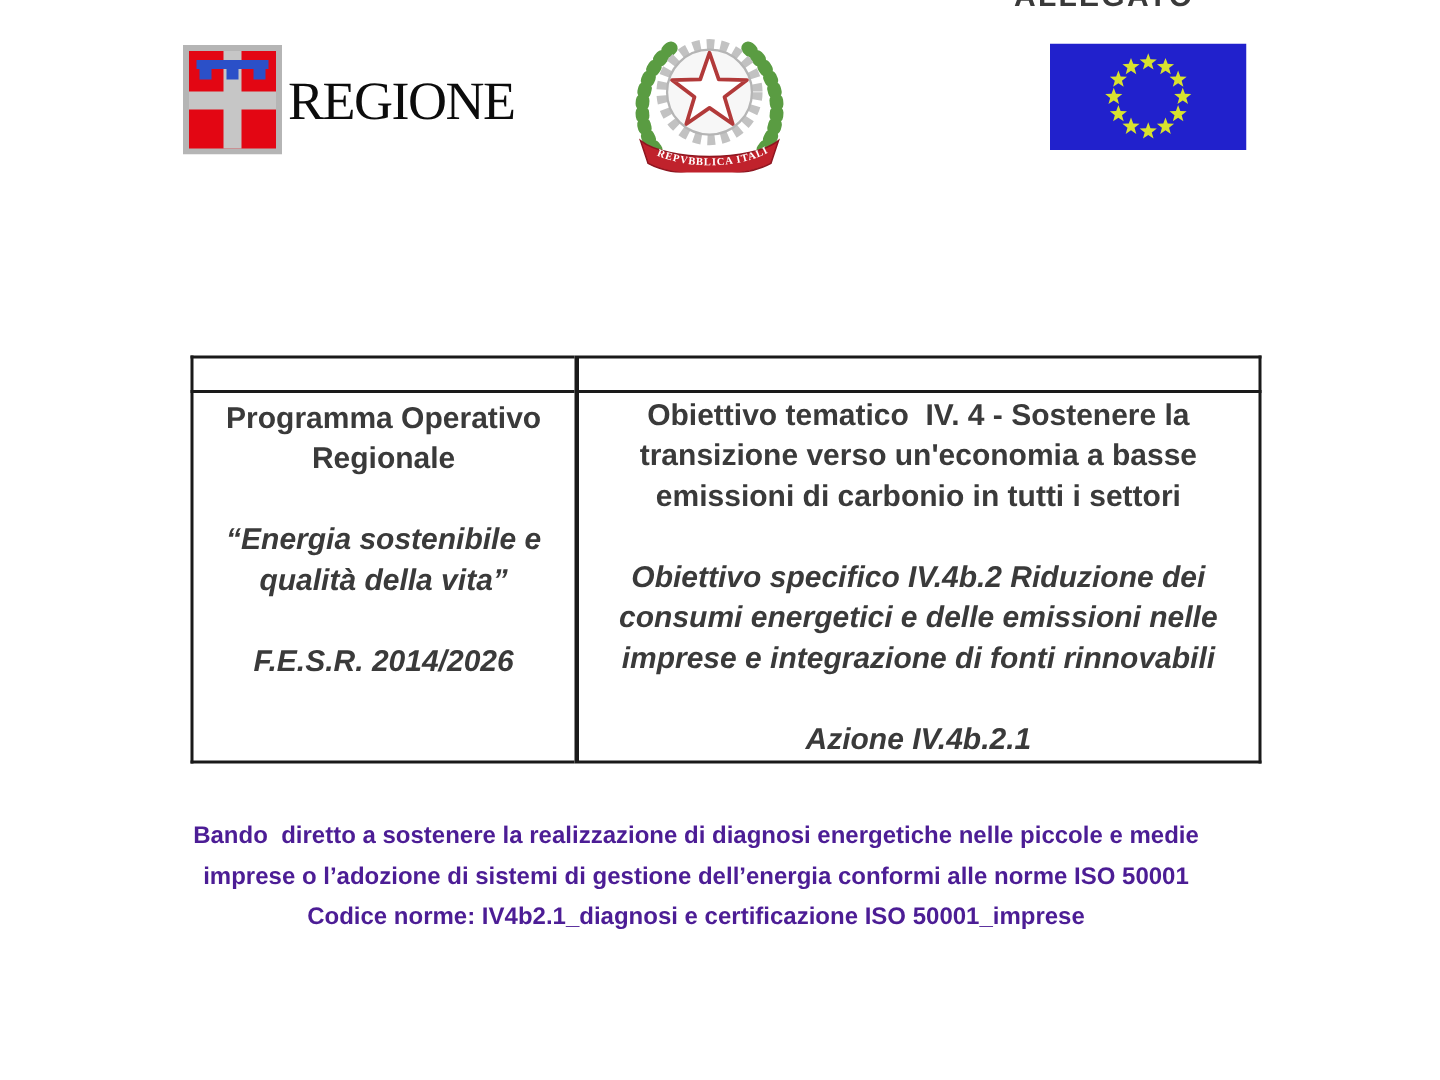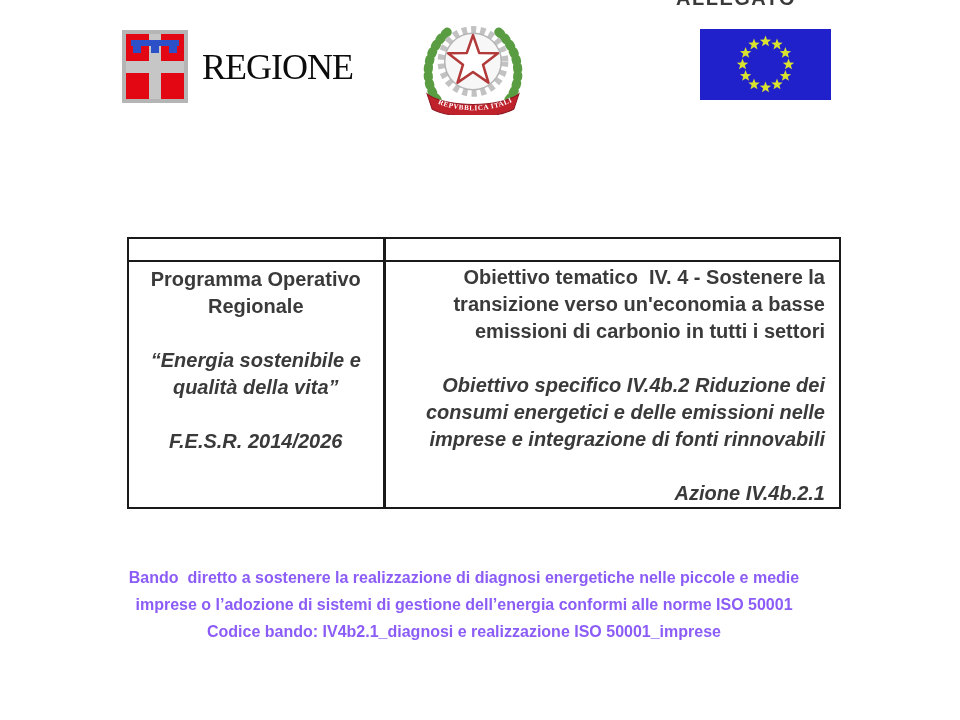--- a/index.html
+++ b/index.html
@@ -12,7 +12,7 @@
             color:#3a3a3a;letter-spacing:1.5px;}
 
   
-  .logo-rp{position:absolute;left:122px;top:30px;display:flex;align-items:center;gap:14px;}
+  .logo-rp{position:absolute;left:122px;top:30px;display:flex;align-items:center;gap:4px;}
   .rp-text{font-family:"Liberation Serif",serif;font-weight:normal;color:#0c0c0c;
            font-size:36px;line-height:36px;letter-spacing:-1px;white-space:nowrap;}
   .emblem{position:absolute;left:414px;top:19px;}

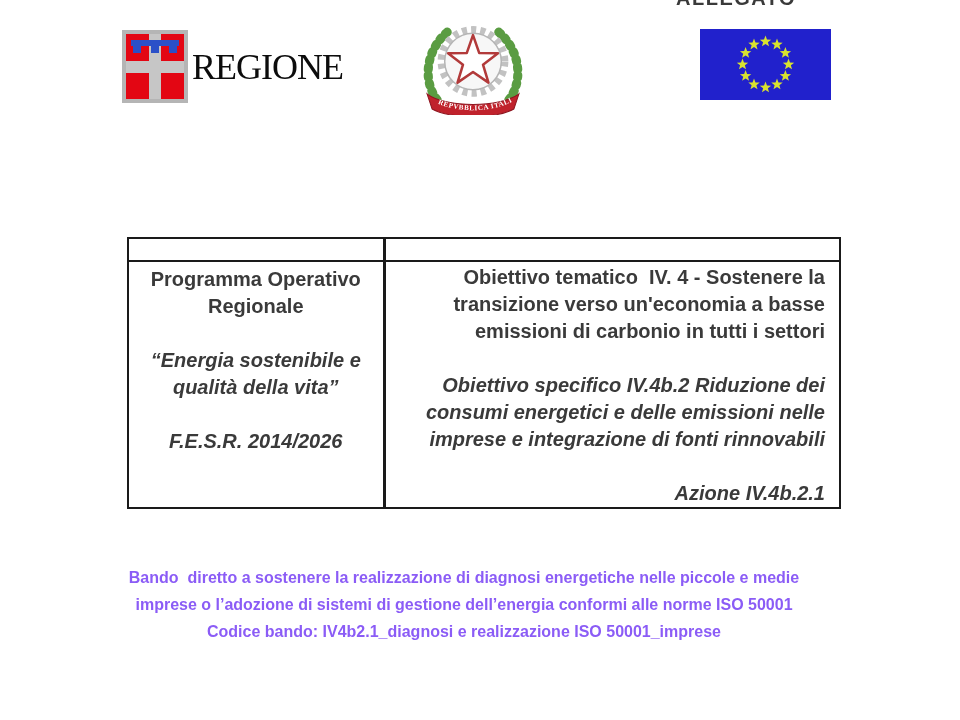--- a/index.html
+++ b/index.html
@@ -25,7 +25,7 @@
                    font-weight:bold;font-size:20px;line-height:27px;}
   table.program td.c1{width:256px;border-right:3px solid #1a1a1a;text-align:center;
                       padding:4px 10px 0 10px;}
-  table.program td.c2{text-align:right;padding:2px 14px 0 14px;margin-left:44px;}
+  table.program td.c2{text-align:center;padding:2px 14px 0 14px;margin-left:44px;}
   table.program tr.hdr td{height:21px;padding:0;}
   table.program p{margin:0;white-space:pre-wrap;}
   table.program p + p{margin-top:27px;font-style:italic;}

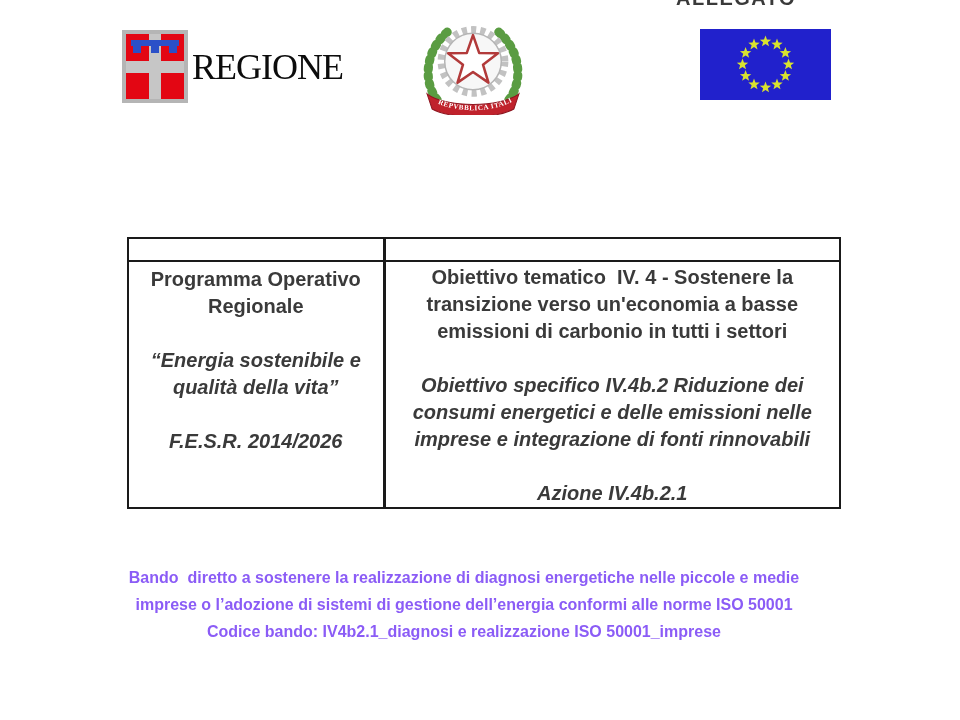--- a/index.html
+++ b/index.html
@@ -31,8 +31,8 @@
   table.program p + p{margin-top:27px;font-style:italic;}
 
   
-  .footer{position:absolute;left:0;top:564px;width:928px;text-align:center;
-          color:#8b5cf6;font-weight:bold;font-size:16px;line-height:27px;}
+  .footer{position:absolute;left:0;top:544px;width:928px;text-align:center;
+          color:#4c1d95;font-weight:bold;font-size:16px;line-height:27px;}
   .footer div{white-space:pre-wrap;}
 </style>
 </head>

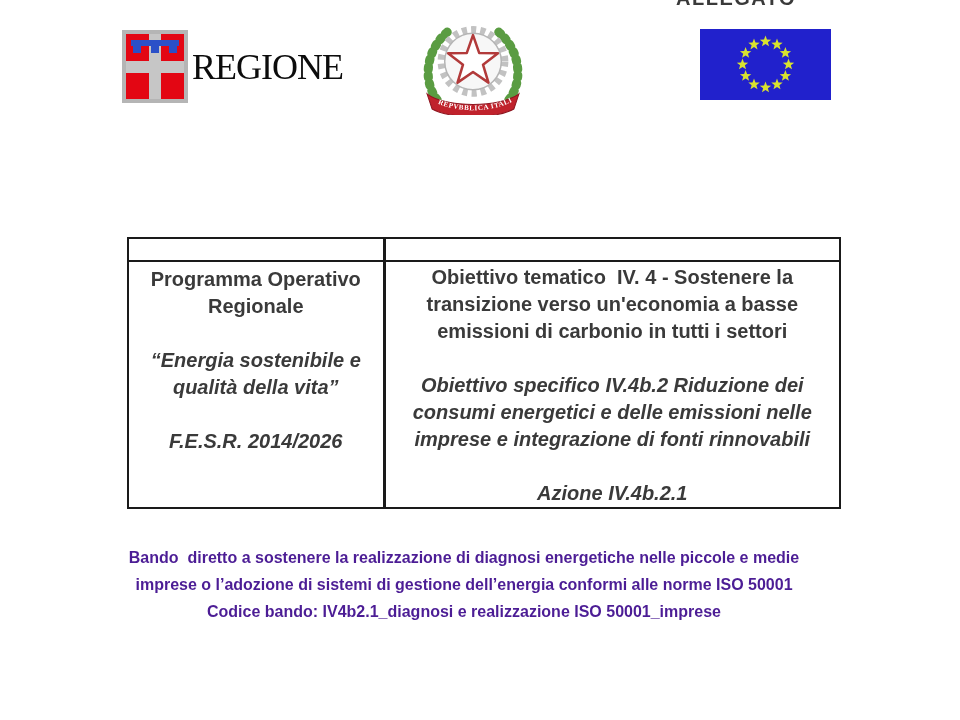--- a/index.html
+++ b/index.html
@@ -124,7 +124,7 @@
   <div class="footer">
     <div>Bando  diretto a sostenere la realizzazione di diagnosi energetiche nelle piccole e medie</div>
     <div>imprese o l’adozione di sistemi di gestione dell’energia conformi alle norme ISO 50001</div>
-    <div>Codice bando: IV4b2.1_diagnosi e realizzazione ISO 50001_imprese</div>
+    <div>Codice norme: IV4b2.1_diagnosi e certificazione ISO 50001_imprese</div>
   </div>
 
 </div>

